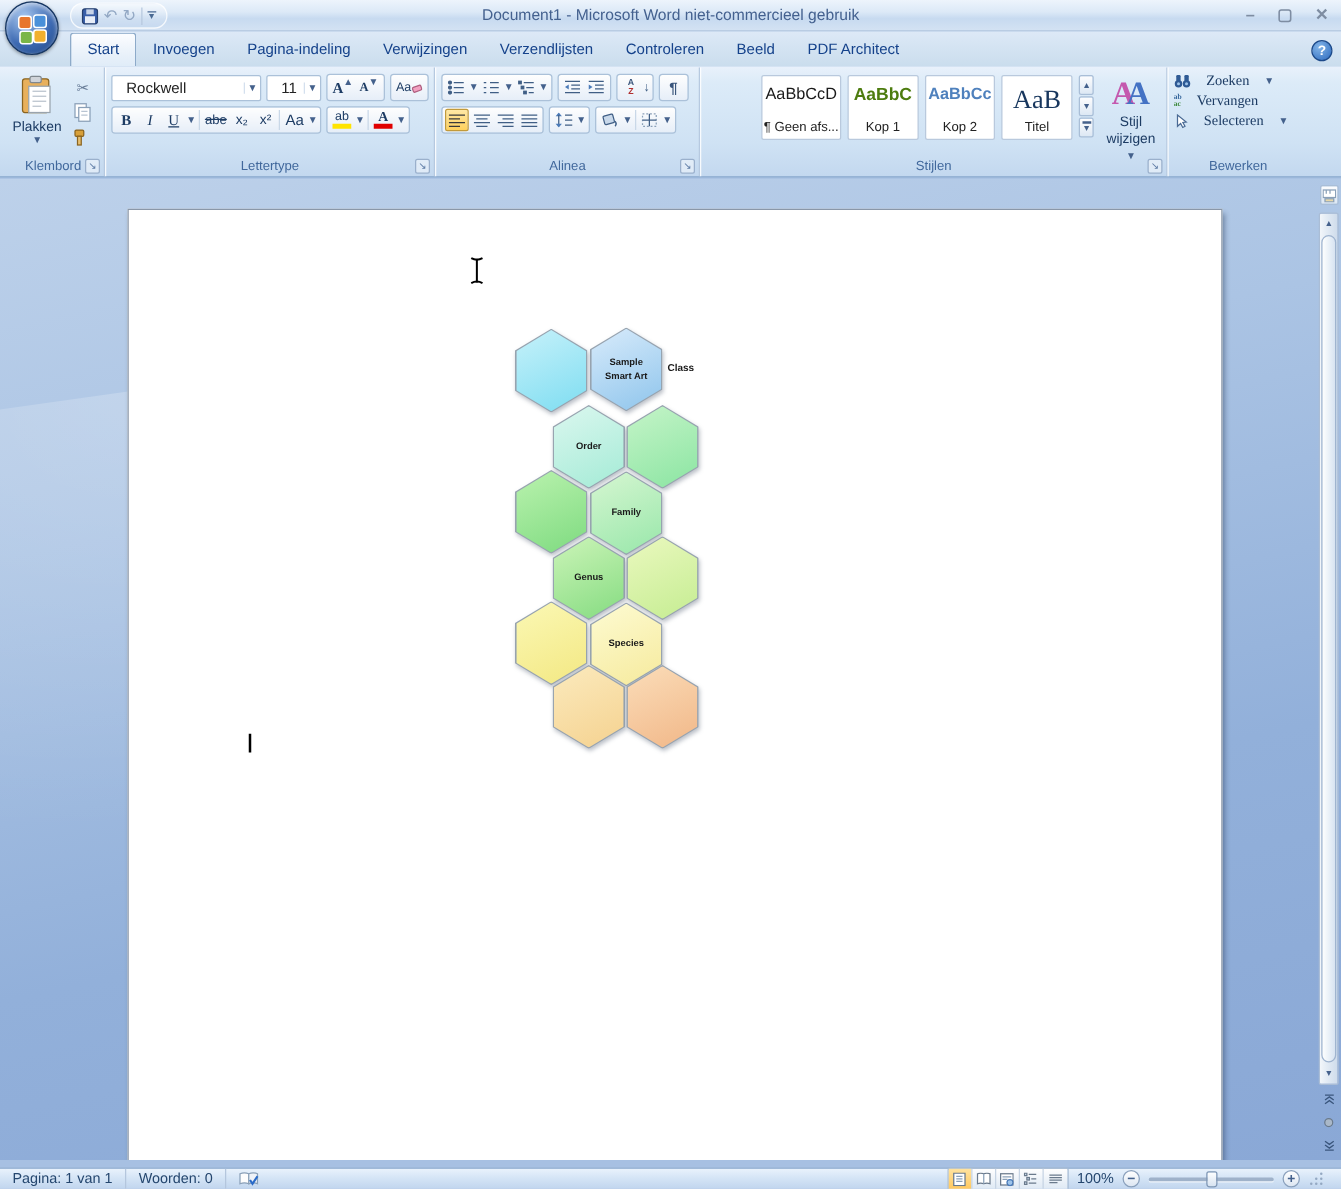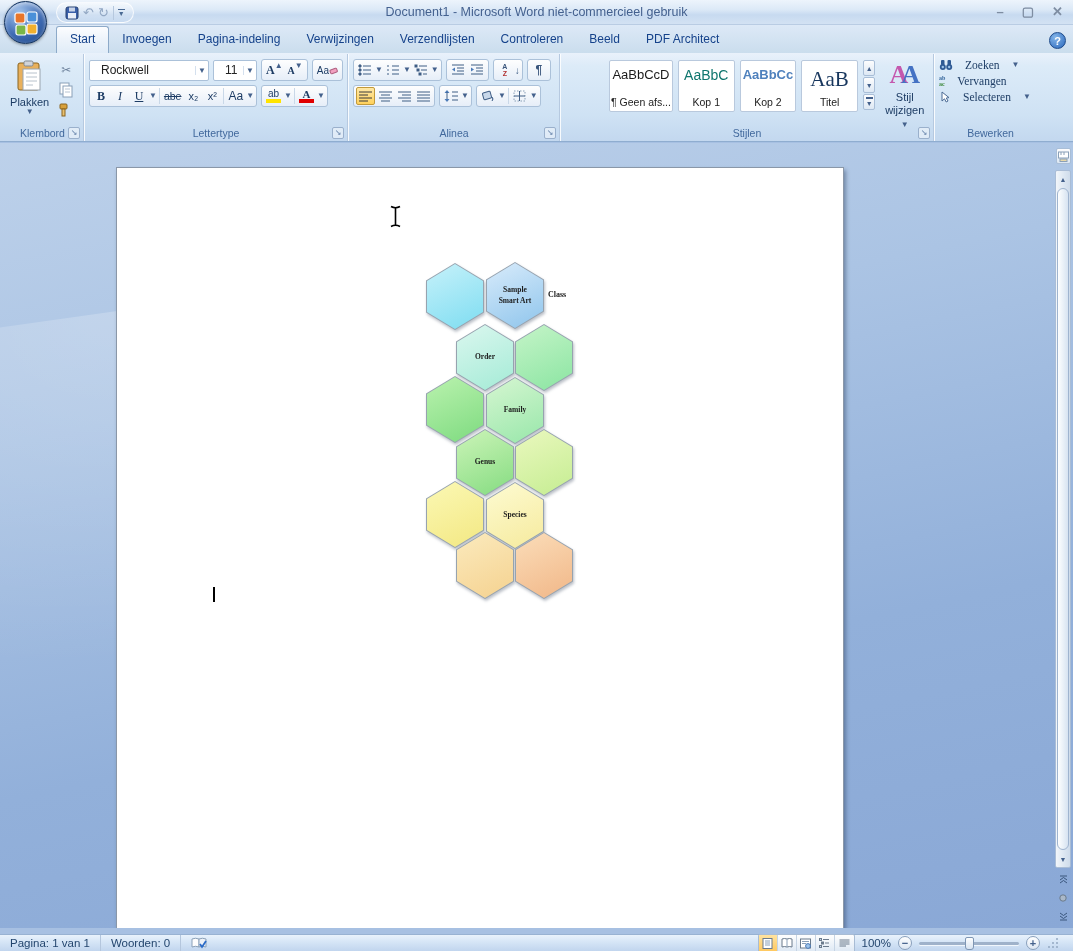--- a/index.html
+++ b/index.html
@@ -93,7 +93,7 @@
     padding:6px 1px 3px; }
   .sc-preview { font-size:13px; color:#1a1a1a; white-space:nowrap; }
   .sc-name { font-size:10.5px; color:#222; white-space:nowrap; }
-  .style-card:nth-child(2) .sc-preview { font-weight:normal; color:#0f766e; font-size:14px; }
+  .style-card:nth-child(2) .sc-preview { font-weight:bold; color:#4d7c0f; font-size:14px; }
   .style-card:nth-child(3) .sc-preview { font-weight:bold; color:#4f81bd; font-size:13px; }
   .style-card:nth-child(4) .sc-preview { font-family:"Liberation Serif",serif; font-size:21px; color:#17365d; }
   .gal-scroll { width:15px; display:flex; flex-direction:column; gap:1px; }

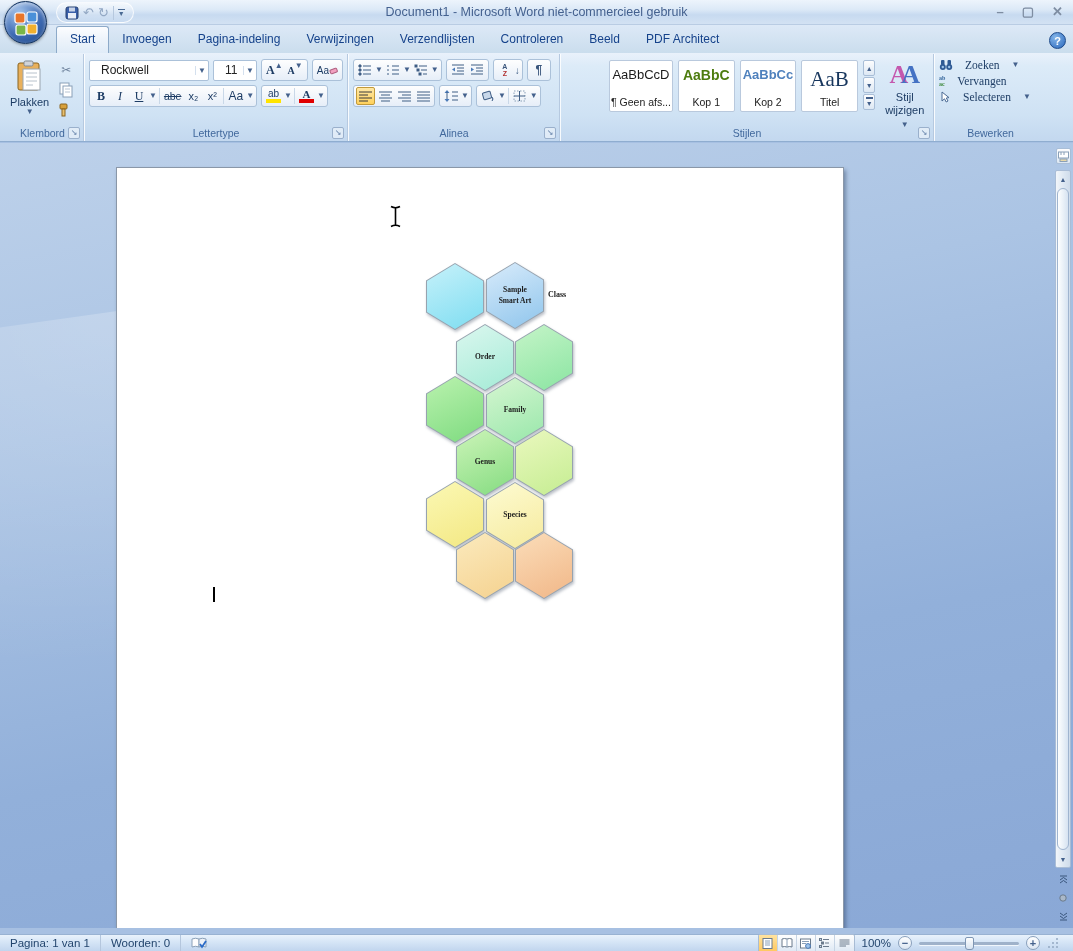--- a/index.html
+++ b/index.html
@@ -119,8 +119,8 @@
   .docarea::before { content:""; position:absolute; left:-10%; top:18%; width:80%; height:45%;
     background:radial-gradient(ellipse at 30% 0%,rgba(255,255,255,.22),rgba(255,255,255,0) 70%);
     transform:rotate(-8deg); }
-  .page { position:absolute; left:116px; top:24px; width:728px; height:780px; background:#fff;
-    border:1px solid #8a97a8; box-shadow:2px 3px 4px rgba(40,60,90,.45);font-family:Liberation Serif, serif; }
+  .page { position:absolute; left:102px; top:24px; width:876px; height:780px; background:#fff;
+    border:1px solid #8a97a8; box-shadow:2px 3px 4px rgba(40,60,90,.45); }
 
   
   .hex { position:absolute; width:58px; height:67px;

